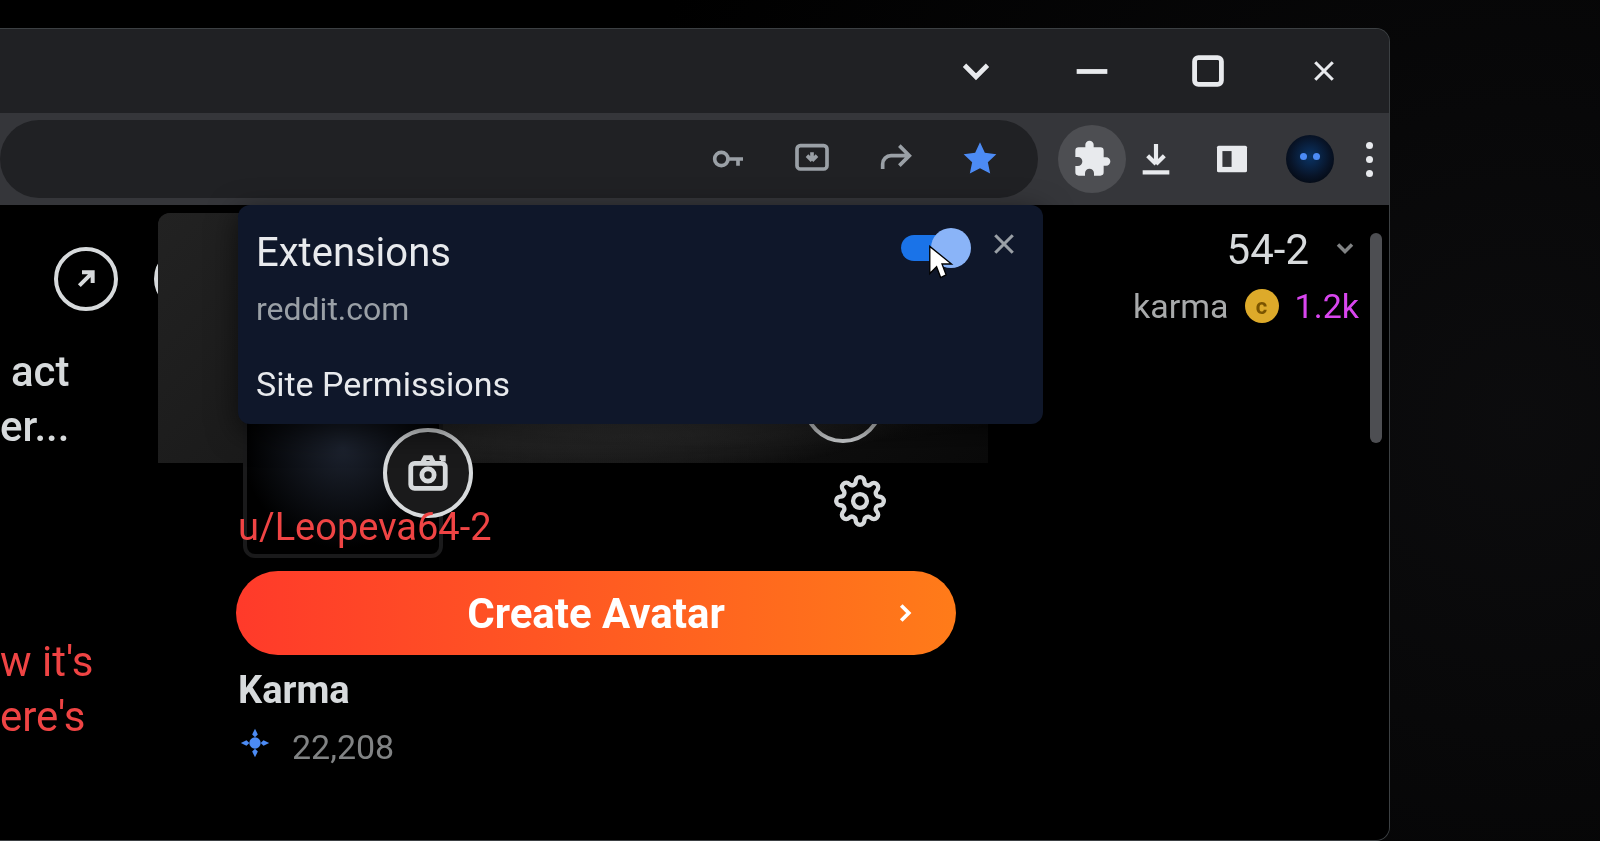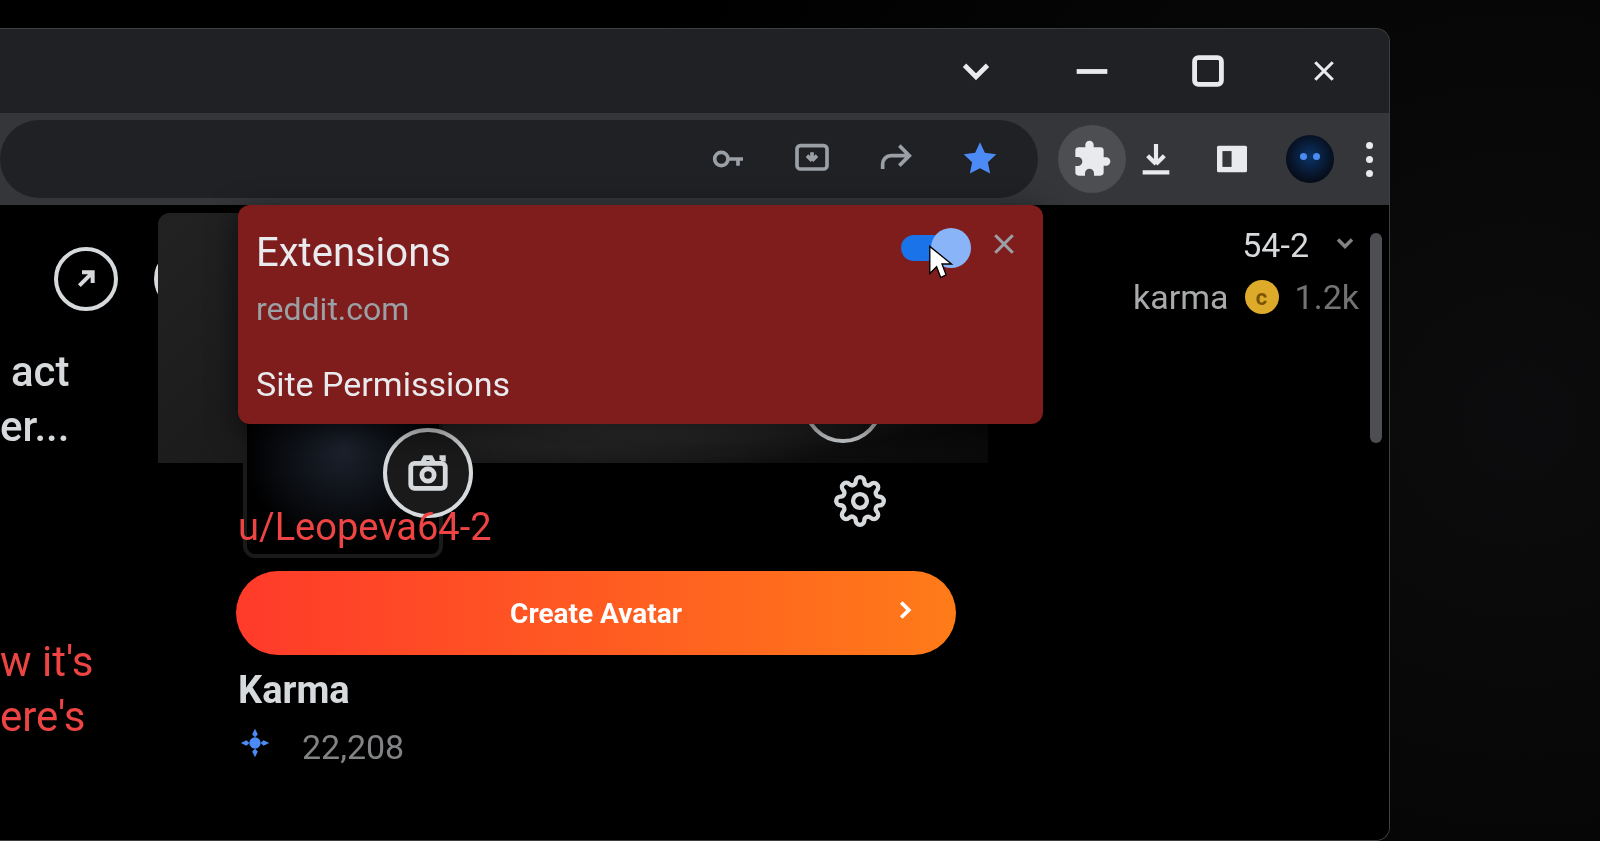--- a/index.html
+++ b/index.html
@@ -291,7 +291,7 @@
     position: absolute;
     left: 238px; top: 205px;
     width: 805px;
-    background: #7f1d1d;
+    background: #0f172a;
     border-radius: 12px;
     z-index: 50;
     box-shadow: 0 8px 30px rgba(0,0,0,0.6);

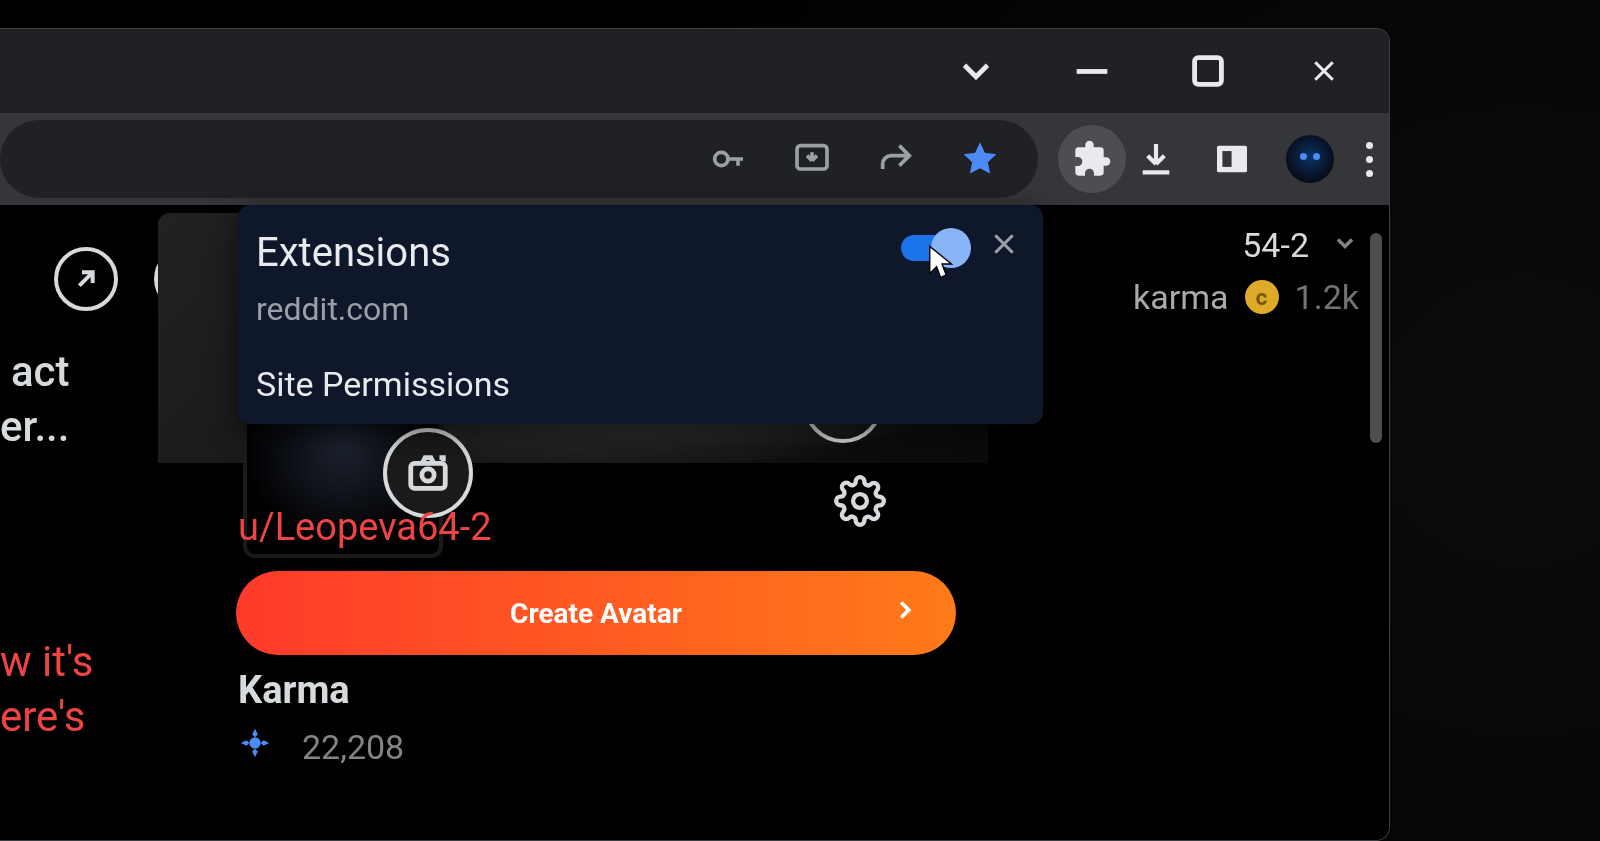--- a/index.html
+++ b/index.html
@@ -265,7 +265,7 @@
     color: #d7dadc;
     font-size: 34px;
   }
-  .user-row .name { font-size: 34px; }
+  .user-row .name { font-size: 42px; }
   .karma-row {
     margin-top: 12px;
     display: flex;

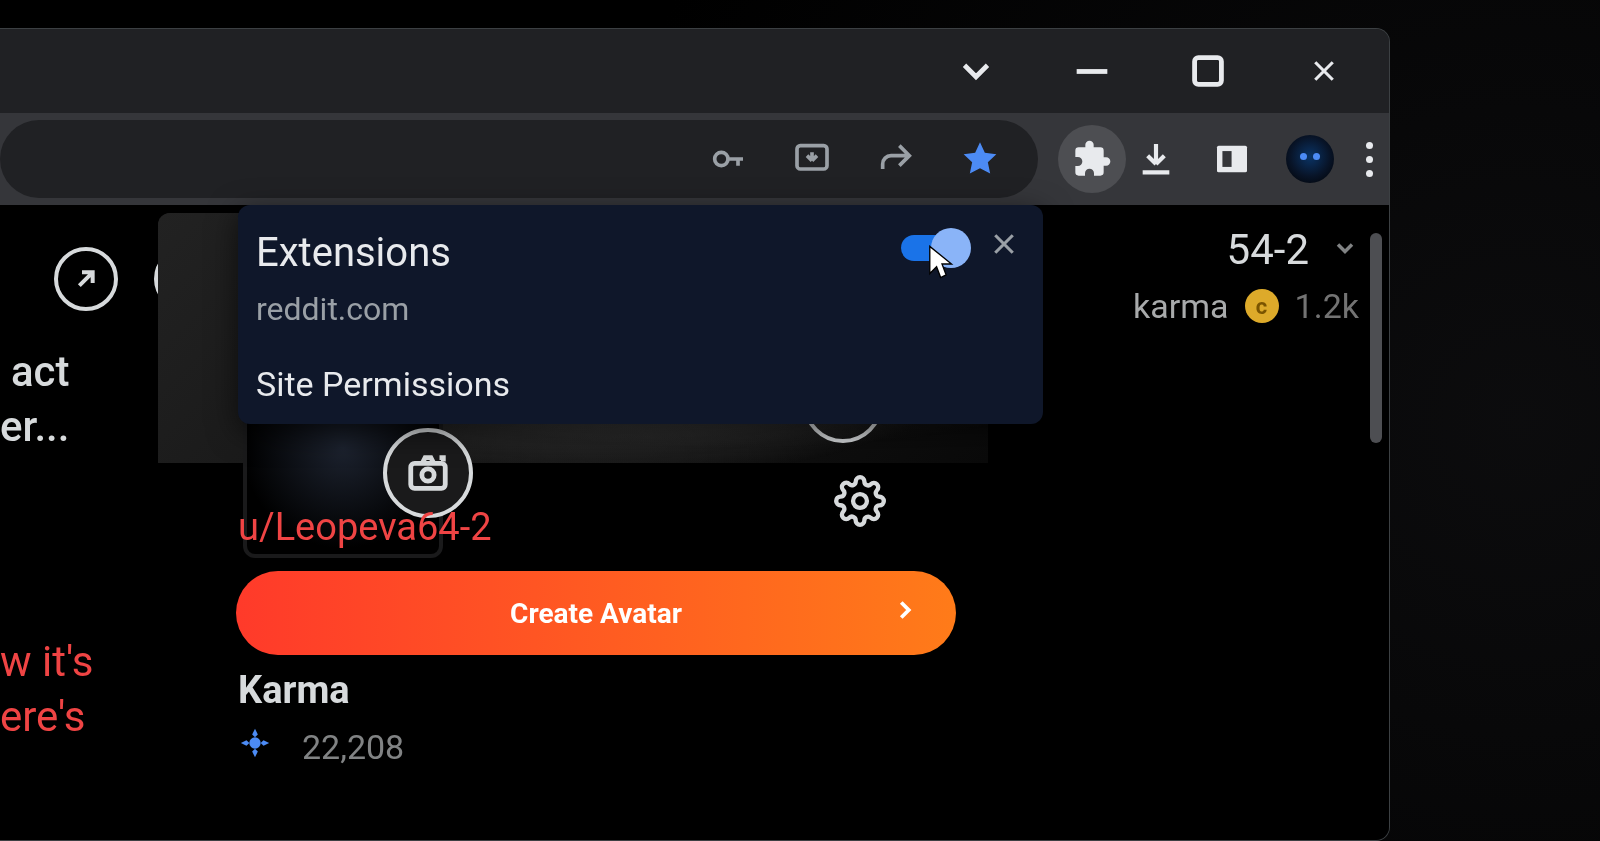--- a/index.html
+++ b/index.html
@@ -515,7 +515,7 @@
       <div class="karma-row">
         <span>karma</span>
         <span class="coin">c</span>
-        <span style="color:#737373">1.2k</span>
+        <span style="color:#d946ef">1.2k</span>
       </div>
     </div>
 

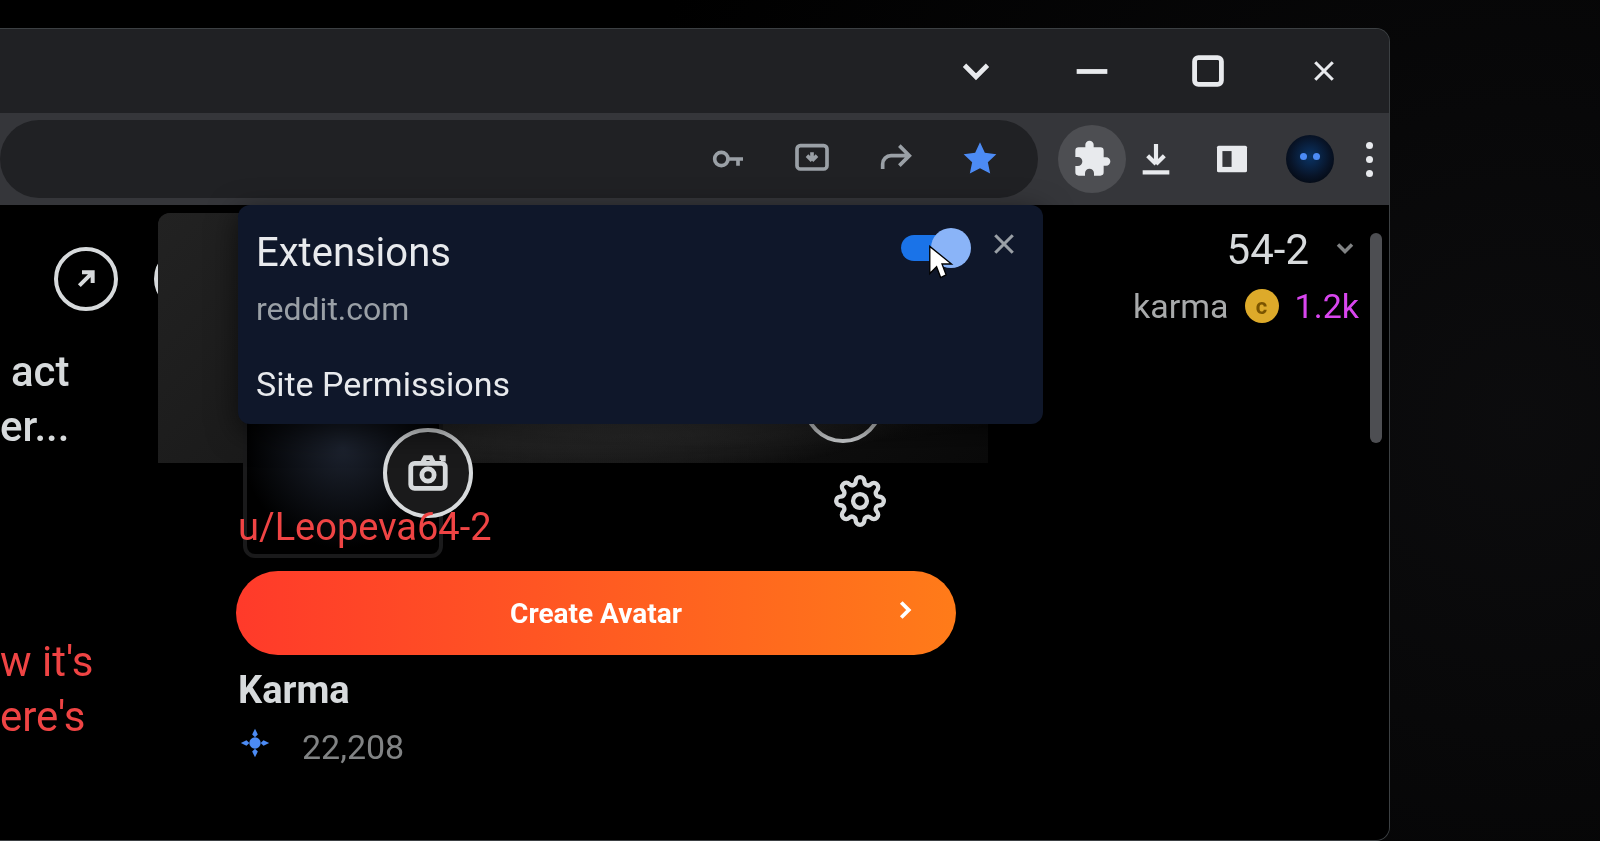--- a/index.html
+++ b/index.html
@@ -220,7 +220,7 @@
     align-items: center;
     justify-content: center;
     color: #fff;
-    font-size: 28px;
+    font-size: 42px;
     font-weight: 700;
     position: absolute;
   }

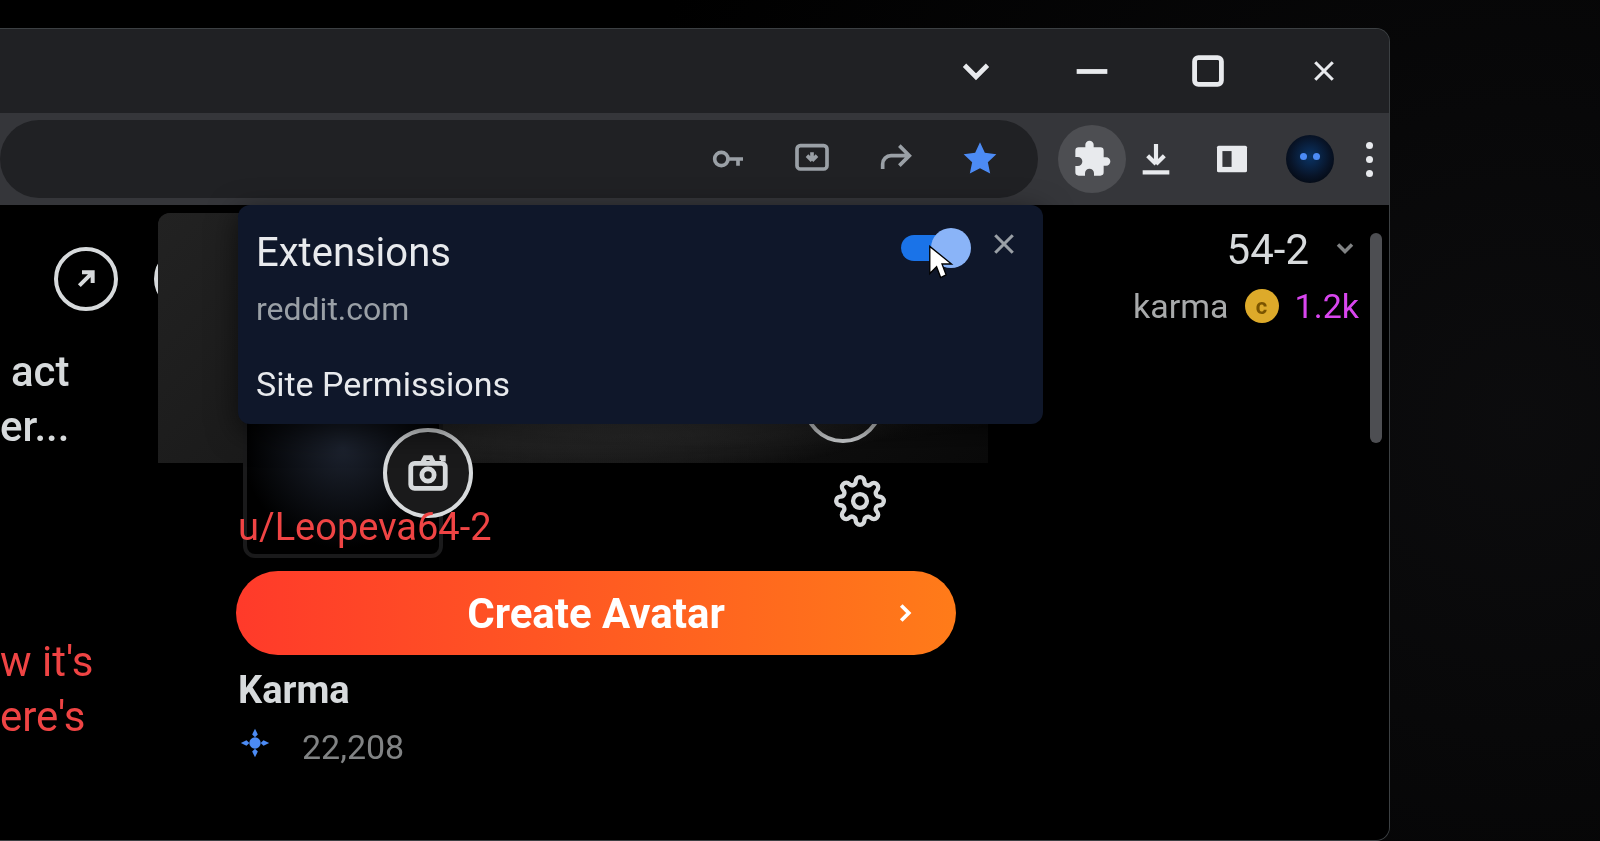--- a/index.html
+++ b/index.html
@@ -243,7 +243,7 @@
   .stat-val {
     display: flex;
     align-items: center;
-    gap: 30px;
+    gap: 20px;
     font-size: 34px;
     color: #818384;
   }

